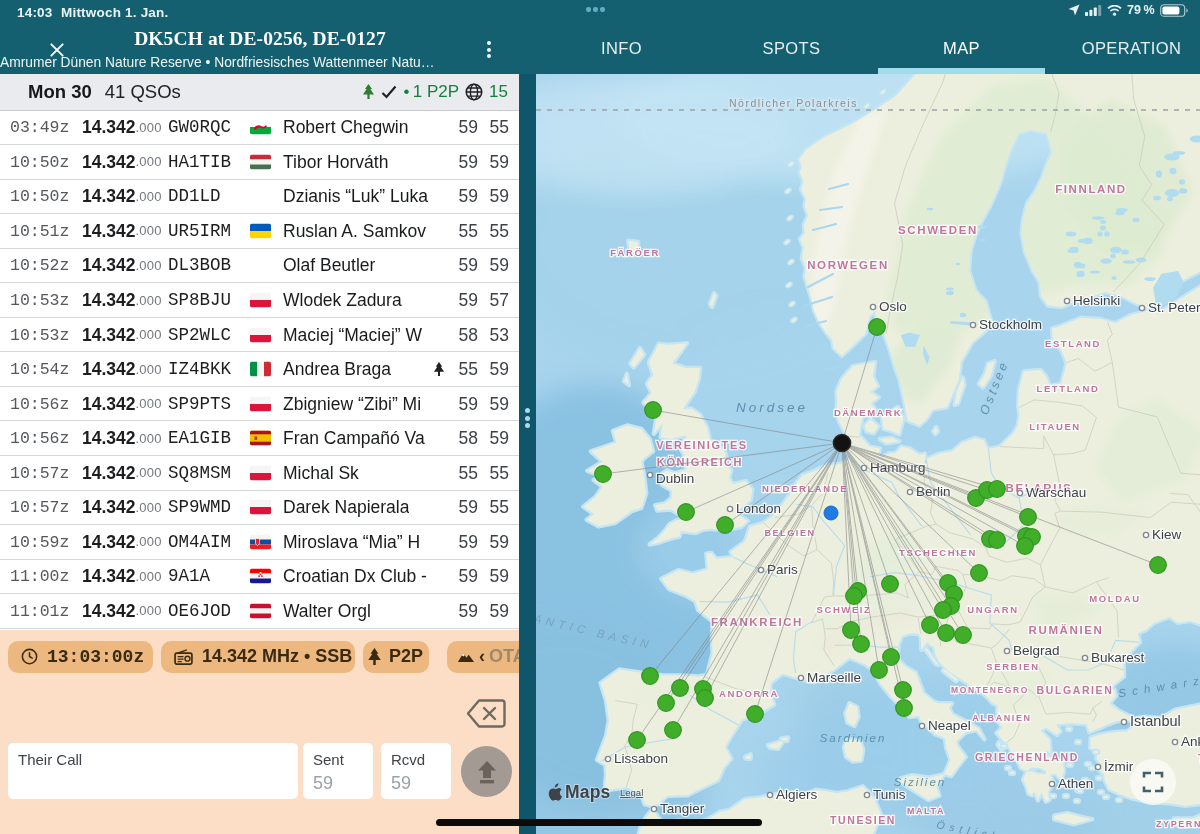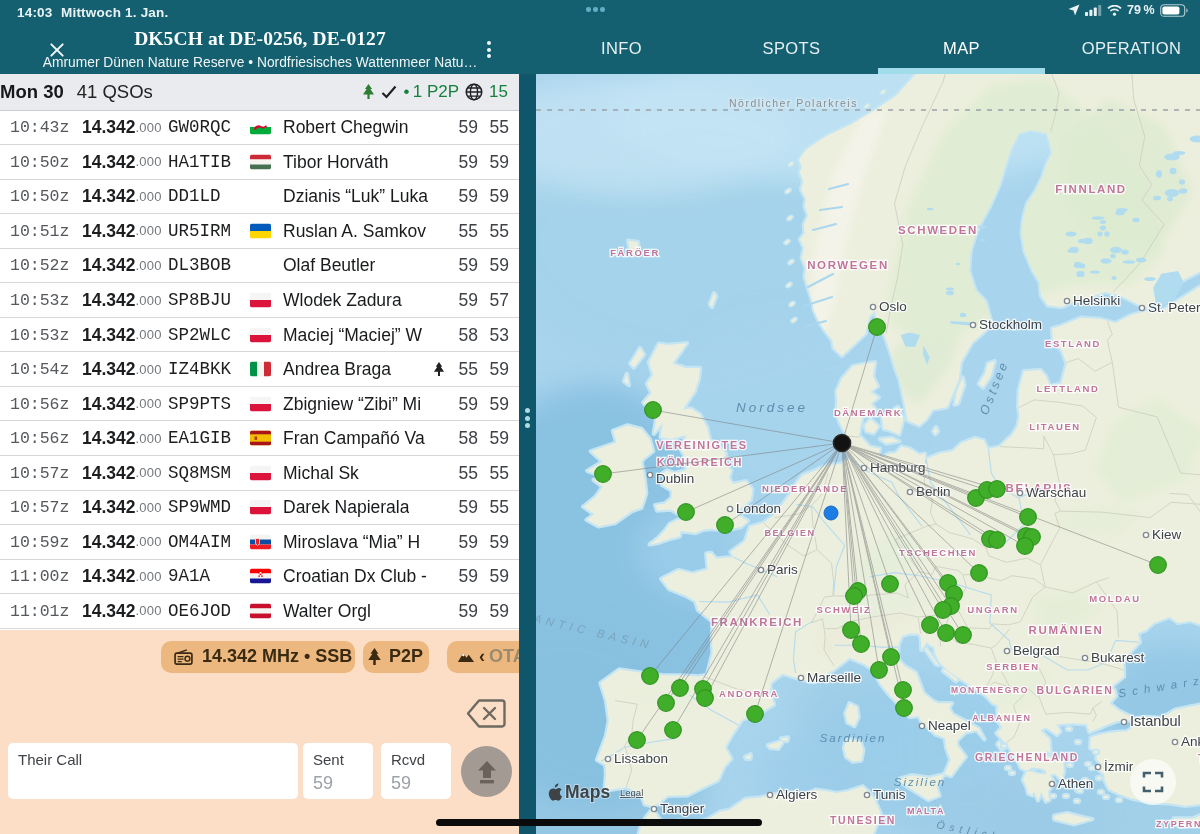--- a/index.html
+++ b/index.html
@@ -16,7 +16,7 @@
 #xbtn:before,#xbtn:after{content:"";position:absolute;left:-1px;top:7px;width:18px;height:2px;background:#f2f7f8;border-radius:1px}
 #xbtn:before{transform:rotate(45deg)}#xbtn:after{transform:rotate(-45deg)}
 #title{position:absolute;left:0;top:28px;width:520px;text-align:center;font-family:"Liberation Serif",serif;font-weight:bold;font-size:19.5px;color:#fbfdfd;letter-spacing:.1px}
-#subtitle{position:absolute;left:0;top:55px;width:520px;text-align:center;font-size:13.8px;color:#eef5f6}
+#subtitle{position:absolute;left:0;top:55px;width:520px;font-size:13.8px;color:#eef5f6}
 #menu3{position:absolute;left:487px;top:41px}
 #menu3 i{display:block;width:4px;height:4px;border-radius:50%;background:#f2f7f8;margin-bottom:2.6px}
 .tab{position:absolute;top:39px;width:167px;text-align:center;font-size:16.5px;color:#e6eff2;letter-spacing:.4px}

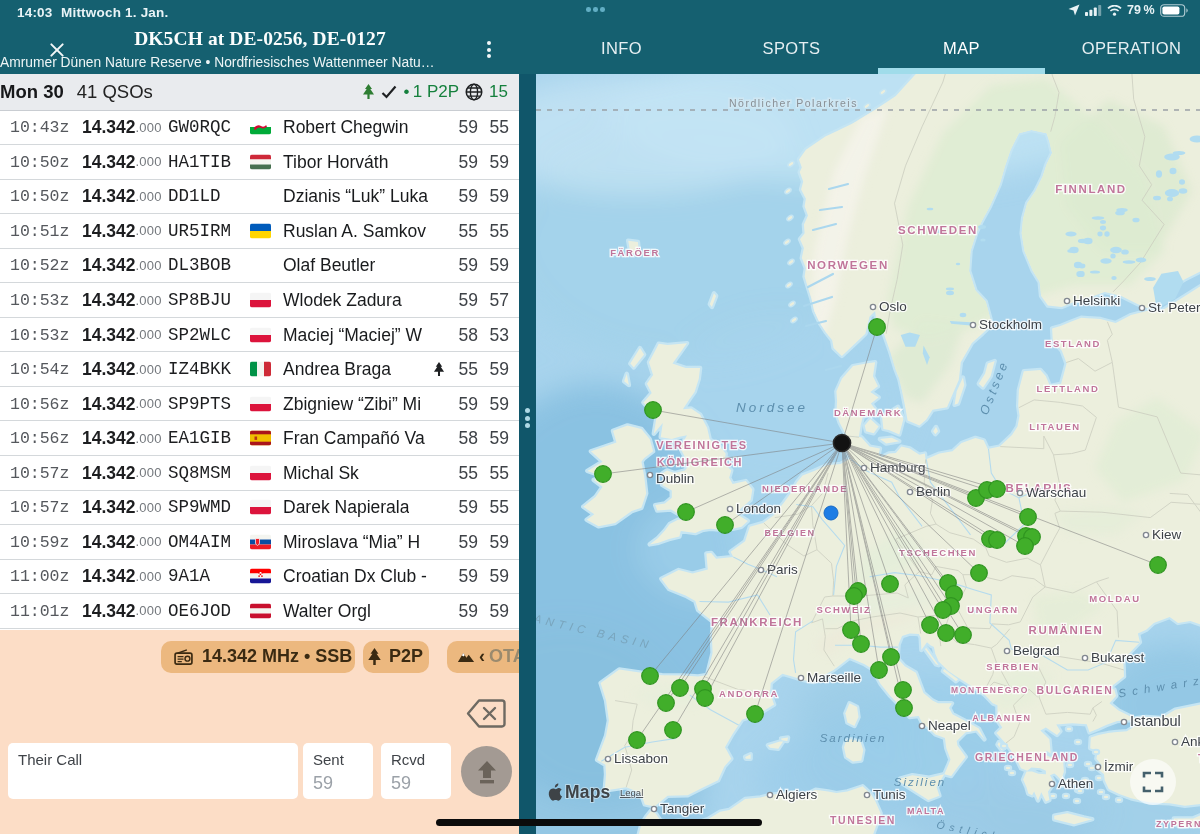--- a/index.html
+++ b/index.html
@@ -24,7 +24,7 @@
 
 #panel{position:absolute;left:0;top:74px;width:519px;height:760px;background:#fff}
 #lhead{position:absolute;left:0;top:0;width:519px;height:36.5px;background:#e9ebee;border-bottom:1px solid #c9cdd2;display:flex;align-items:center}
-#lhead .d{font-size:18.5px;font-weight:bold;color:#17181a;margin-left:0}
+#lhead .d{font-size:18.5px;font-weight:bold;color:#17181a;margin-left:28px}
 #lhead .q{font-size:18.5px;color:#222;margin-left:13px}
 #lhead .right{position:absolute;right:11px;display:flex;align-items:center;gap:6px;font-size:17px;color:#15803d}
 #rows{position:absolute;left:0;top:36.5px;width:519px}

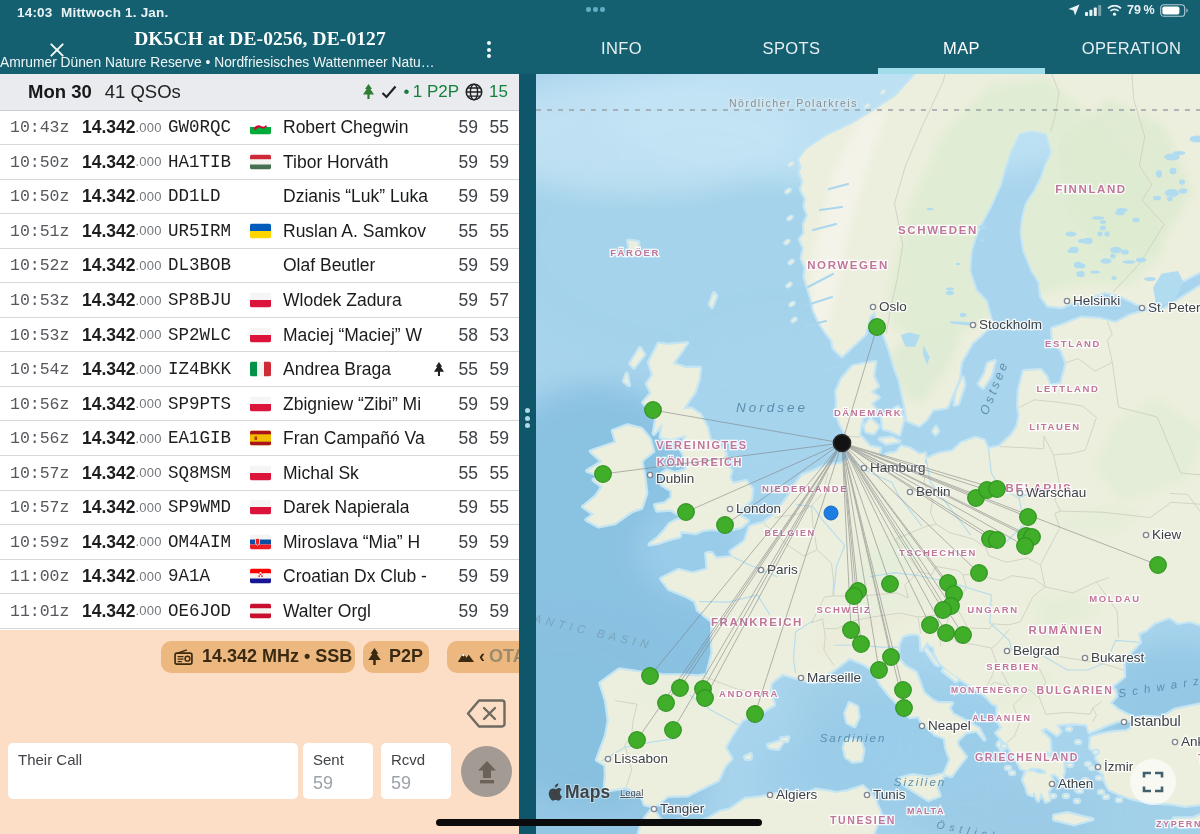--- a/index.html
+++ b/index.html
@@ -129,7 +129,7 @@
  </div>
  <div id="rows">
         <div class="row">
-<span class="tm">10:43z</span>
+<span class="tm">03:49z</span>
           <span class="fq">14.342<span class="fq2">.000</span></span>
           <span class="cs">GW0RQC</span>
 <span class="flag">

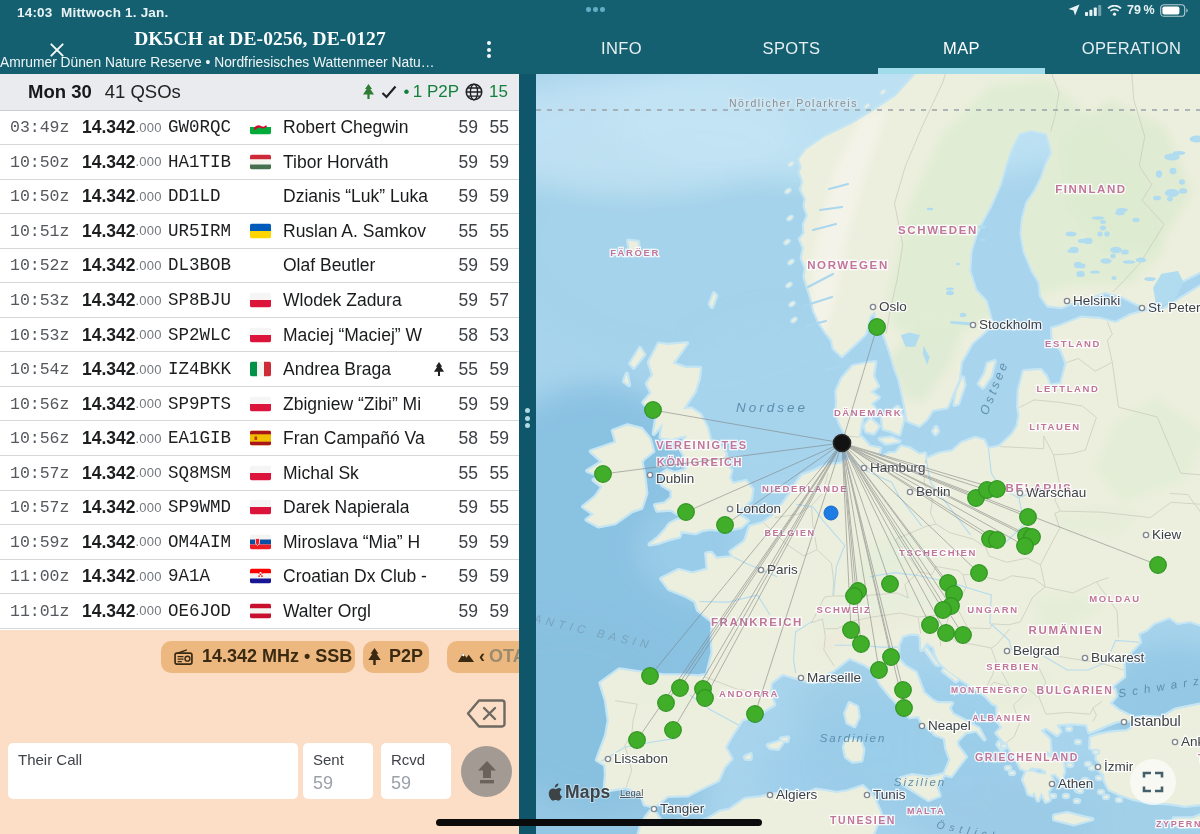--- a/index.html
+++ b/index.html
@@ -380,6 +380,13 @@
         </div>
       </div>
  <div id="op">
+  <div class="pill" id="pill1">
+          <svg width="17" height="17" viewBox="0 0 20 20">
+            <circle cx="10" cy="10" r="8.4" fill="none" stroke="#3a2a12" stroke-width="1.8"></circle>
+            <path d="M10,5.5 V10 L13.2,12" stroke="#3a2a12" stroke-width="1.8" fill="none" stroke-linecap="round"></path>
+          </svg>
+          <span class="t">13:03:00z</span>
+        </div>
   <div class="pill" id="pill2">
           <svg width="19" height="16" viewBox="0 0 22 19">
             <rect x="1" y="5" width="20" height="13" rx="2.2" fill="none" stroke="#3a2a12" stroke-width="2"></rect>

